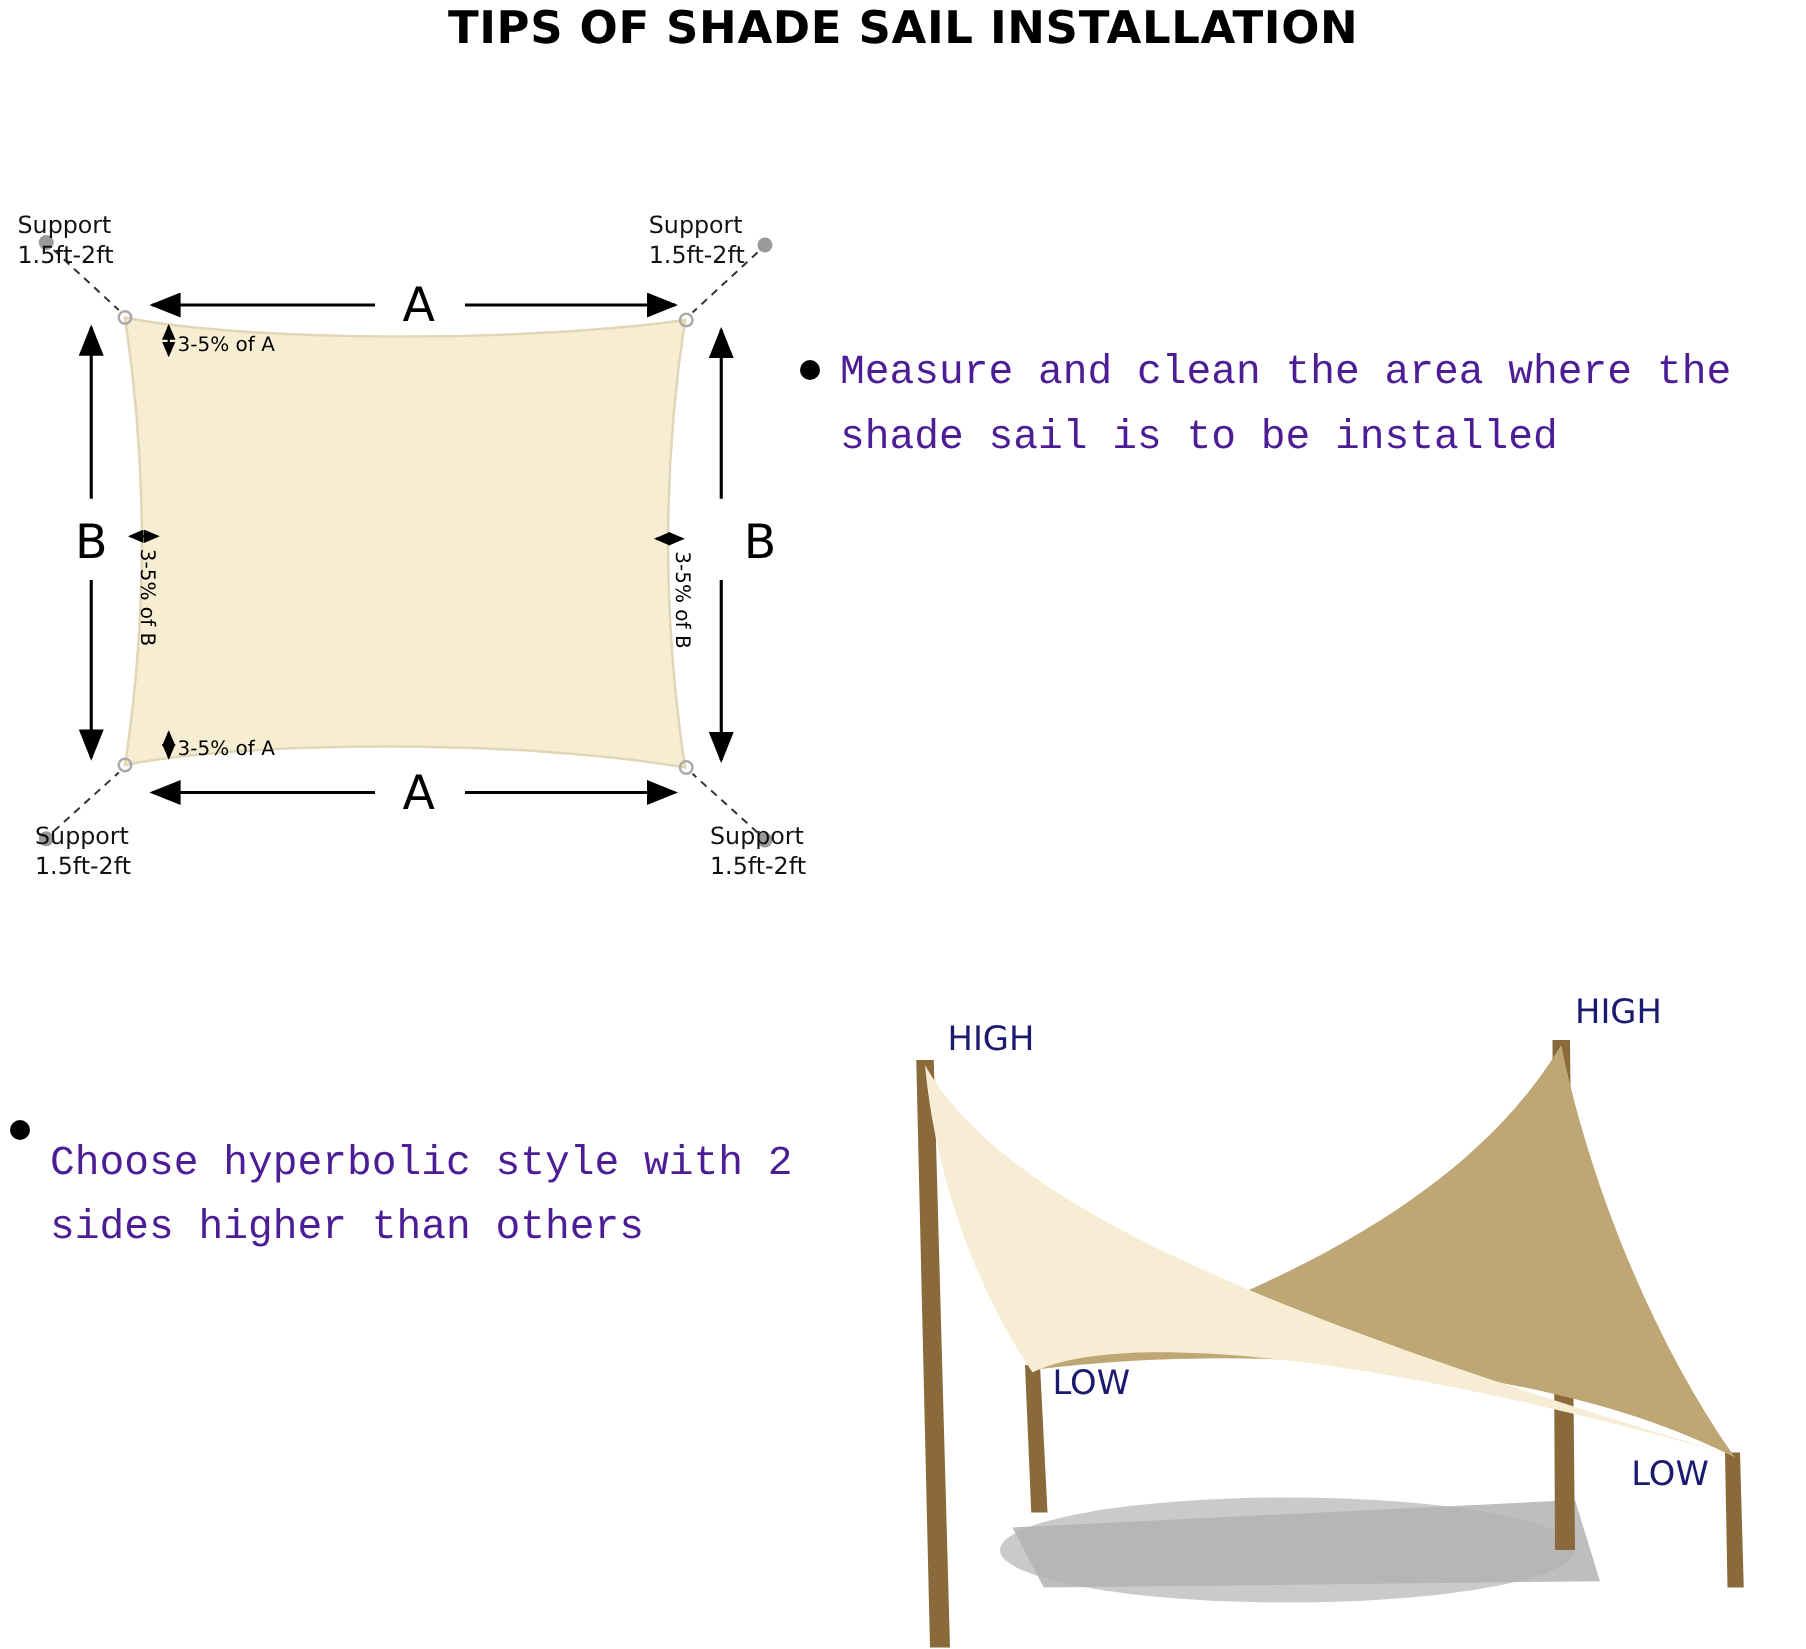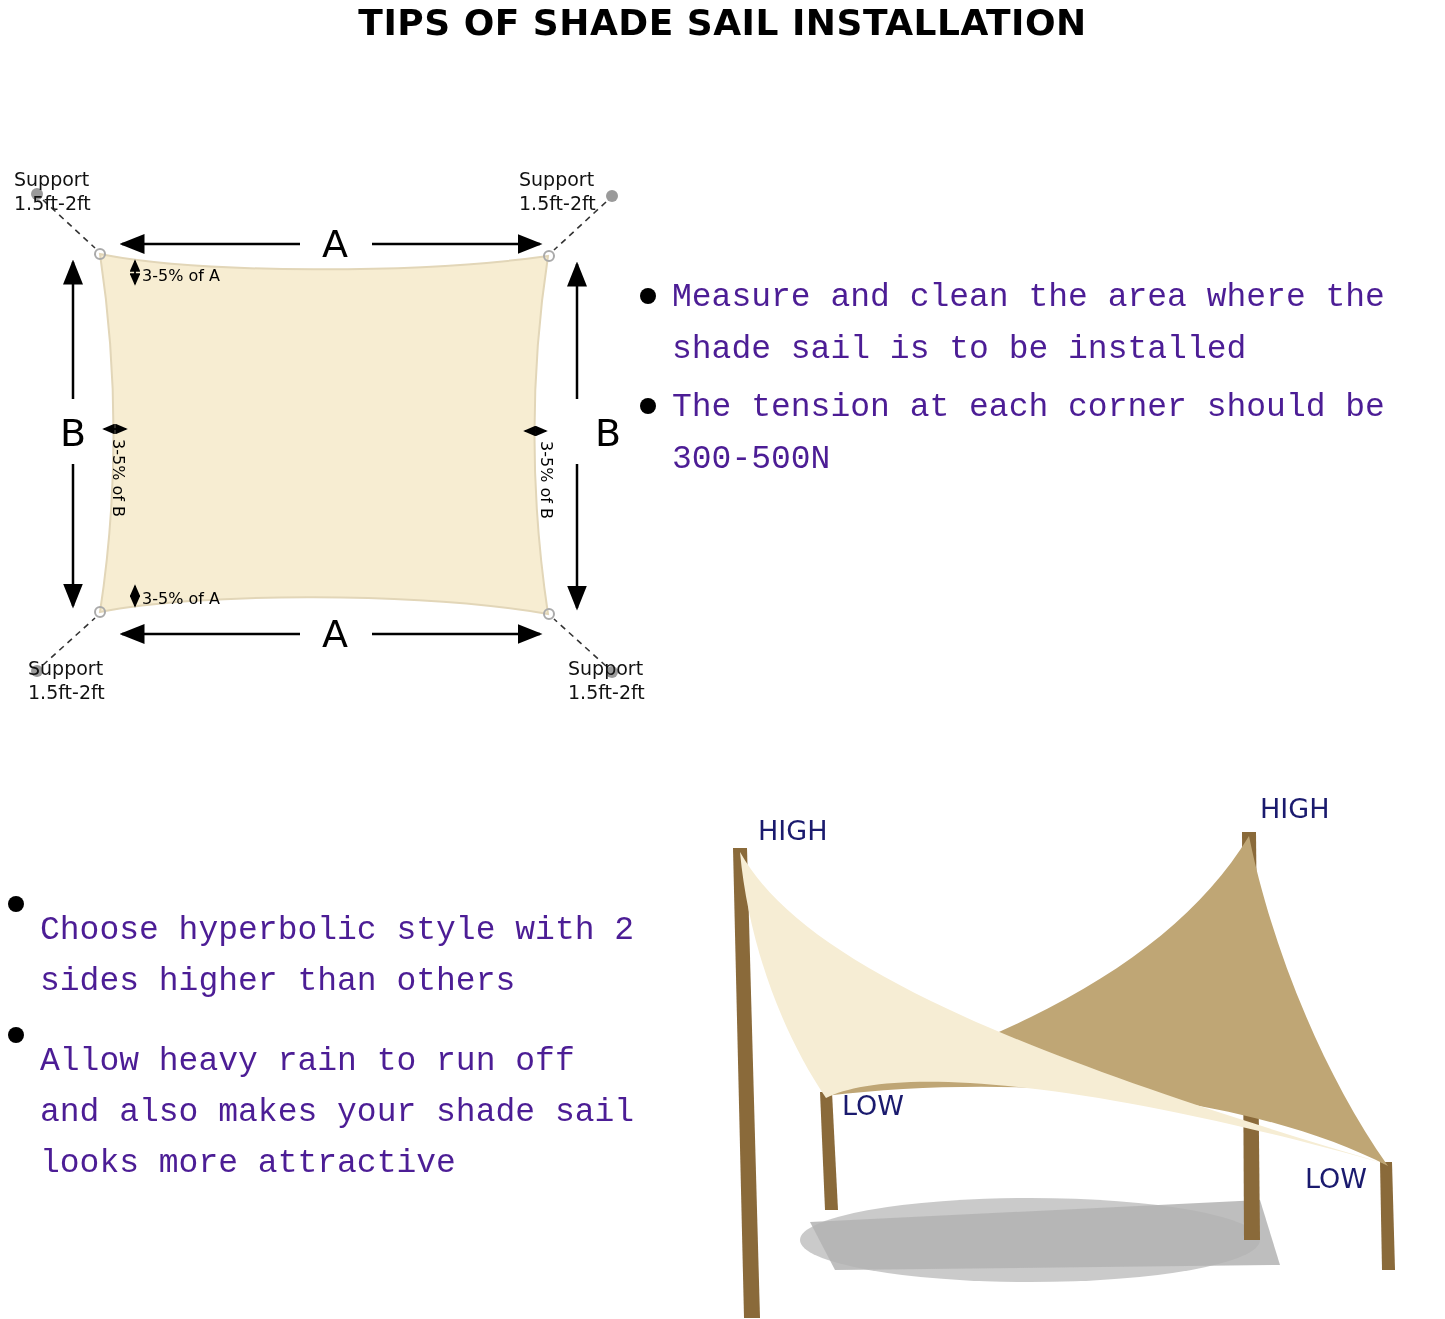--- a/index.html
+++ b/index.html
@@ -188,10 +188,6 @@
     <span class="bullet-dot"></span>
     <span class="bullet-text">Measure and clean the area where the shade sail is to be installed</span>
   </div>
-  <div class="bullet-row">
-    <span class="bullet-dot"></span>
-    <span class="bullet-text">The tension at each corner should be 300-500N</span>
-  </div>
 </div>
 
 <div class="bottom-bullets">

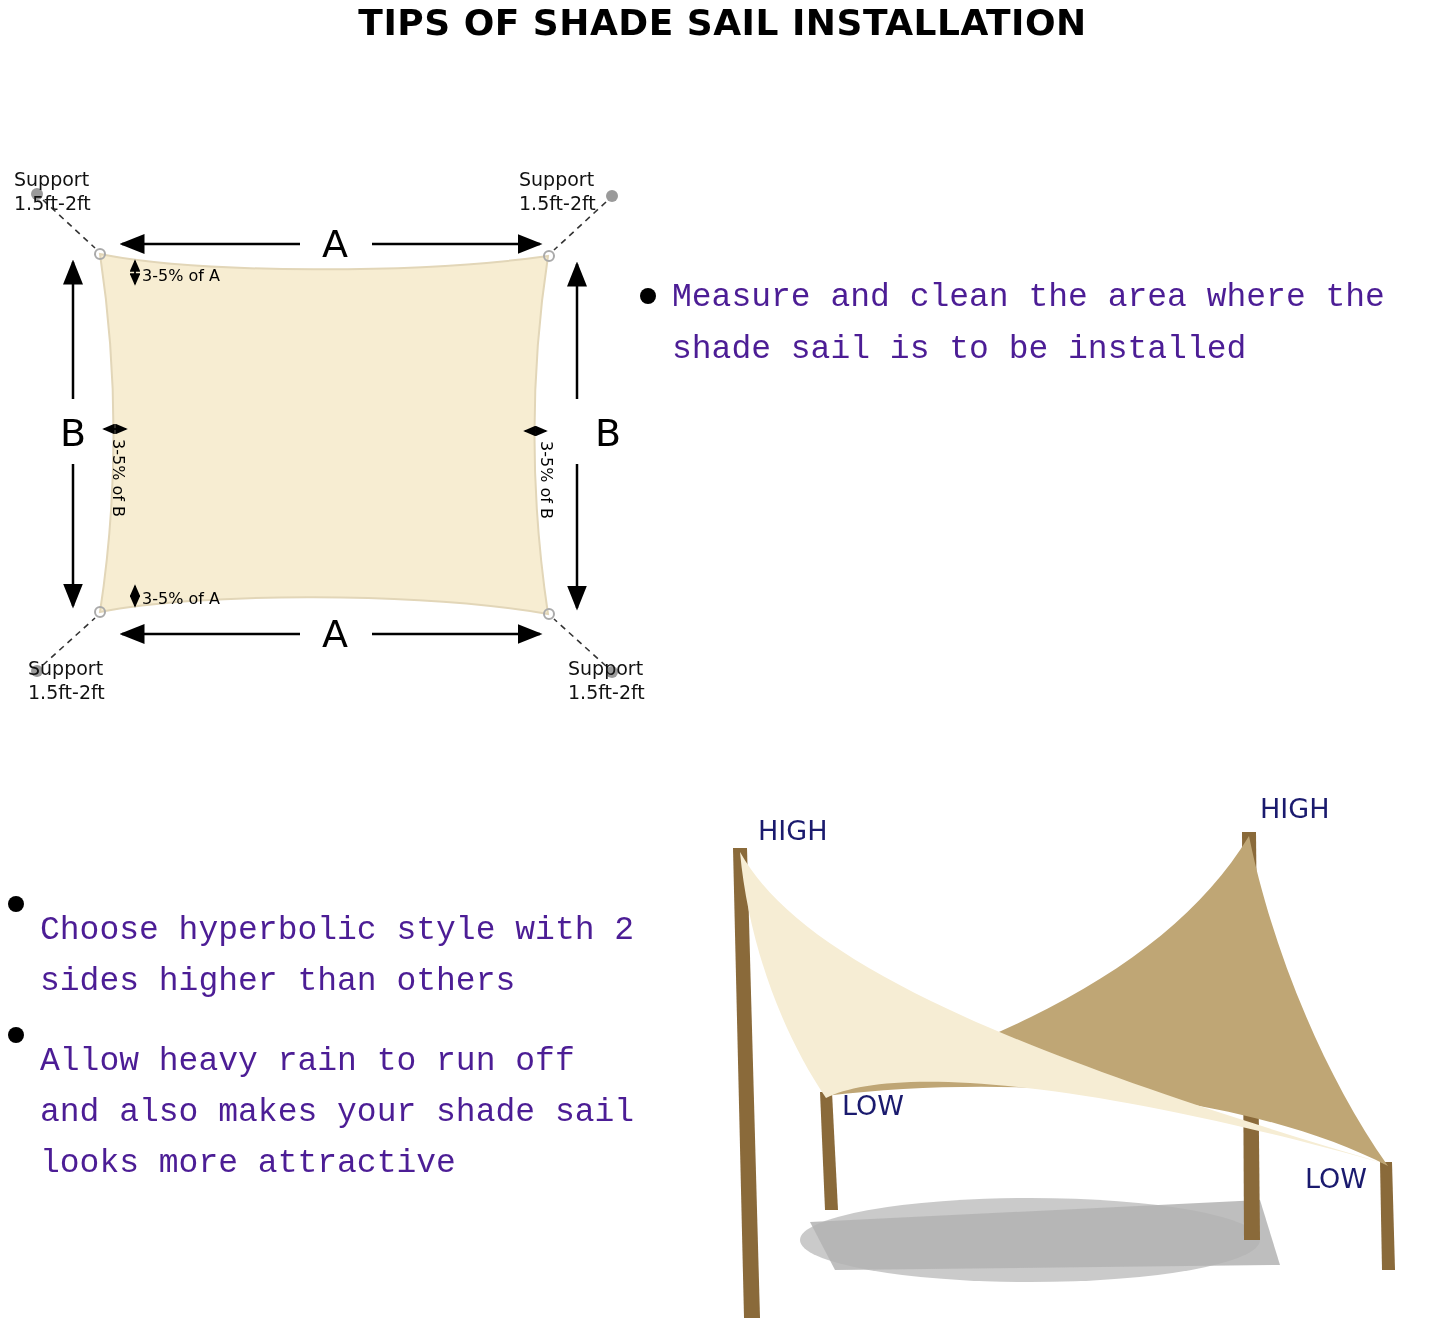--- a/index.html
+++ b/index.html
@@ -195,10 +195,6 @@
     <span class="bullet-dot"></span>
     <span class="bullet-text">Choose hyperbolic style with 2 sides higher than others</span>
   </div>
-  <div class="bullet-row">
-    <span class="bullet-dot"></span>
-    <span class="bullet-text">Allow heavy rain to run off and also makes your shade sail looks more attractive</span>
-  </div>
 </div>
 
 <div class="bottom-illustration">

